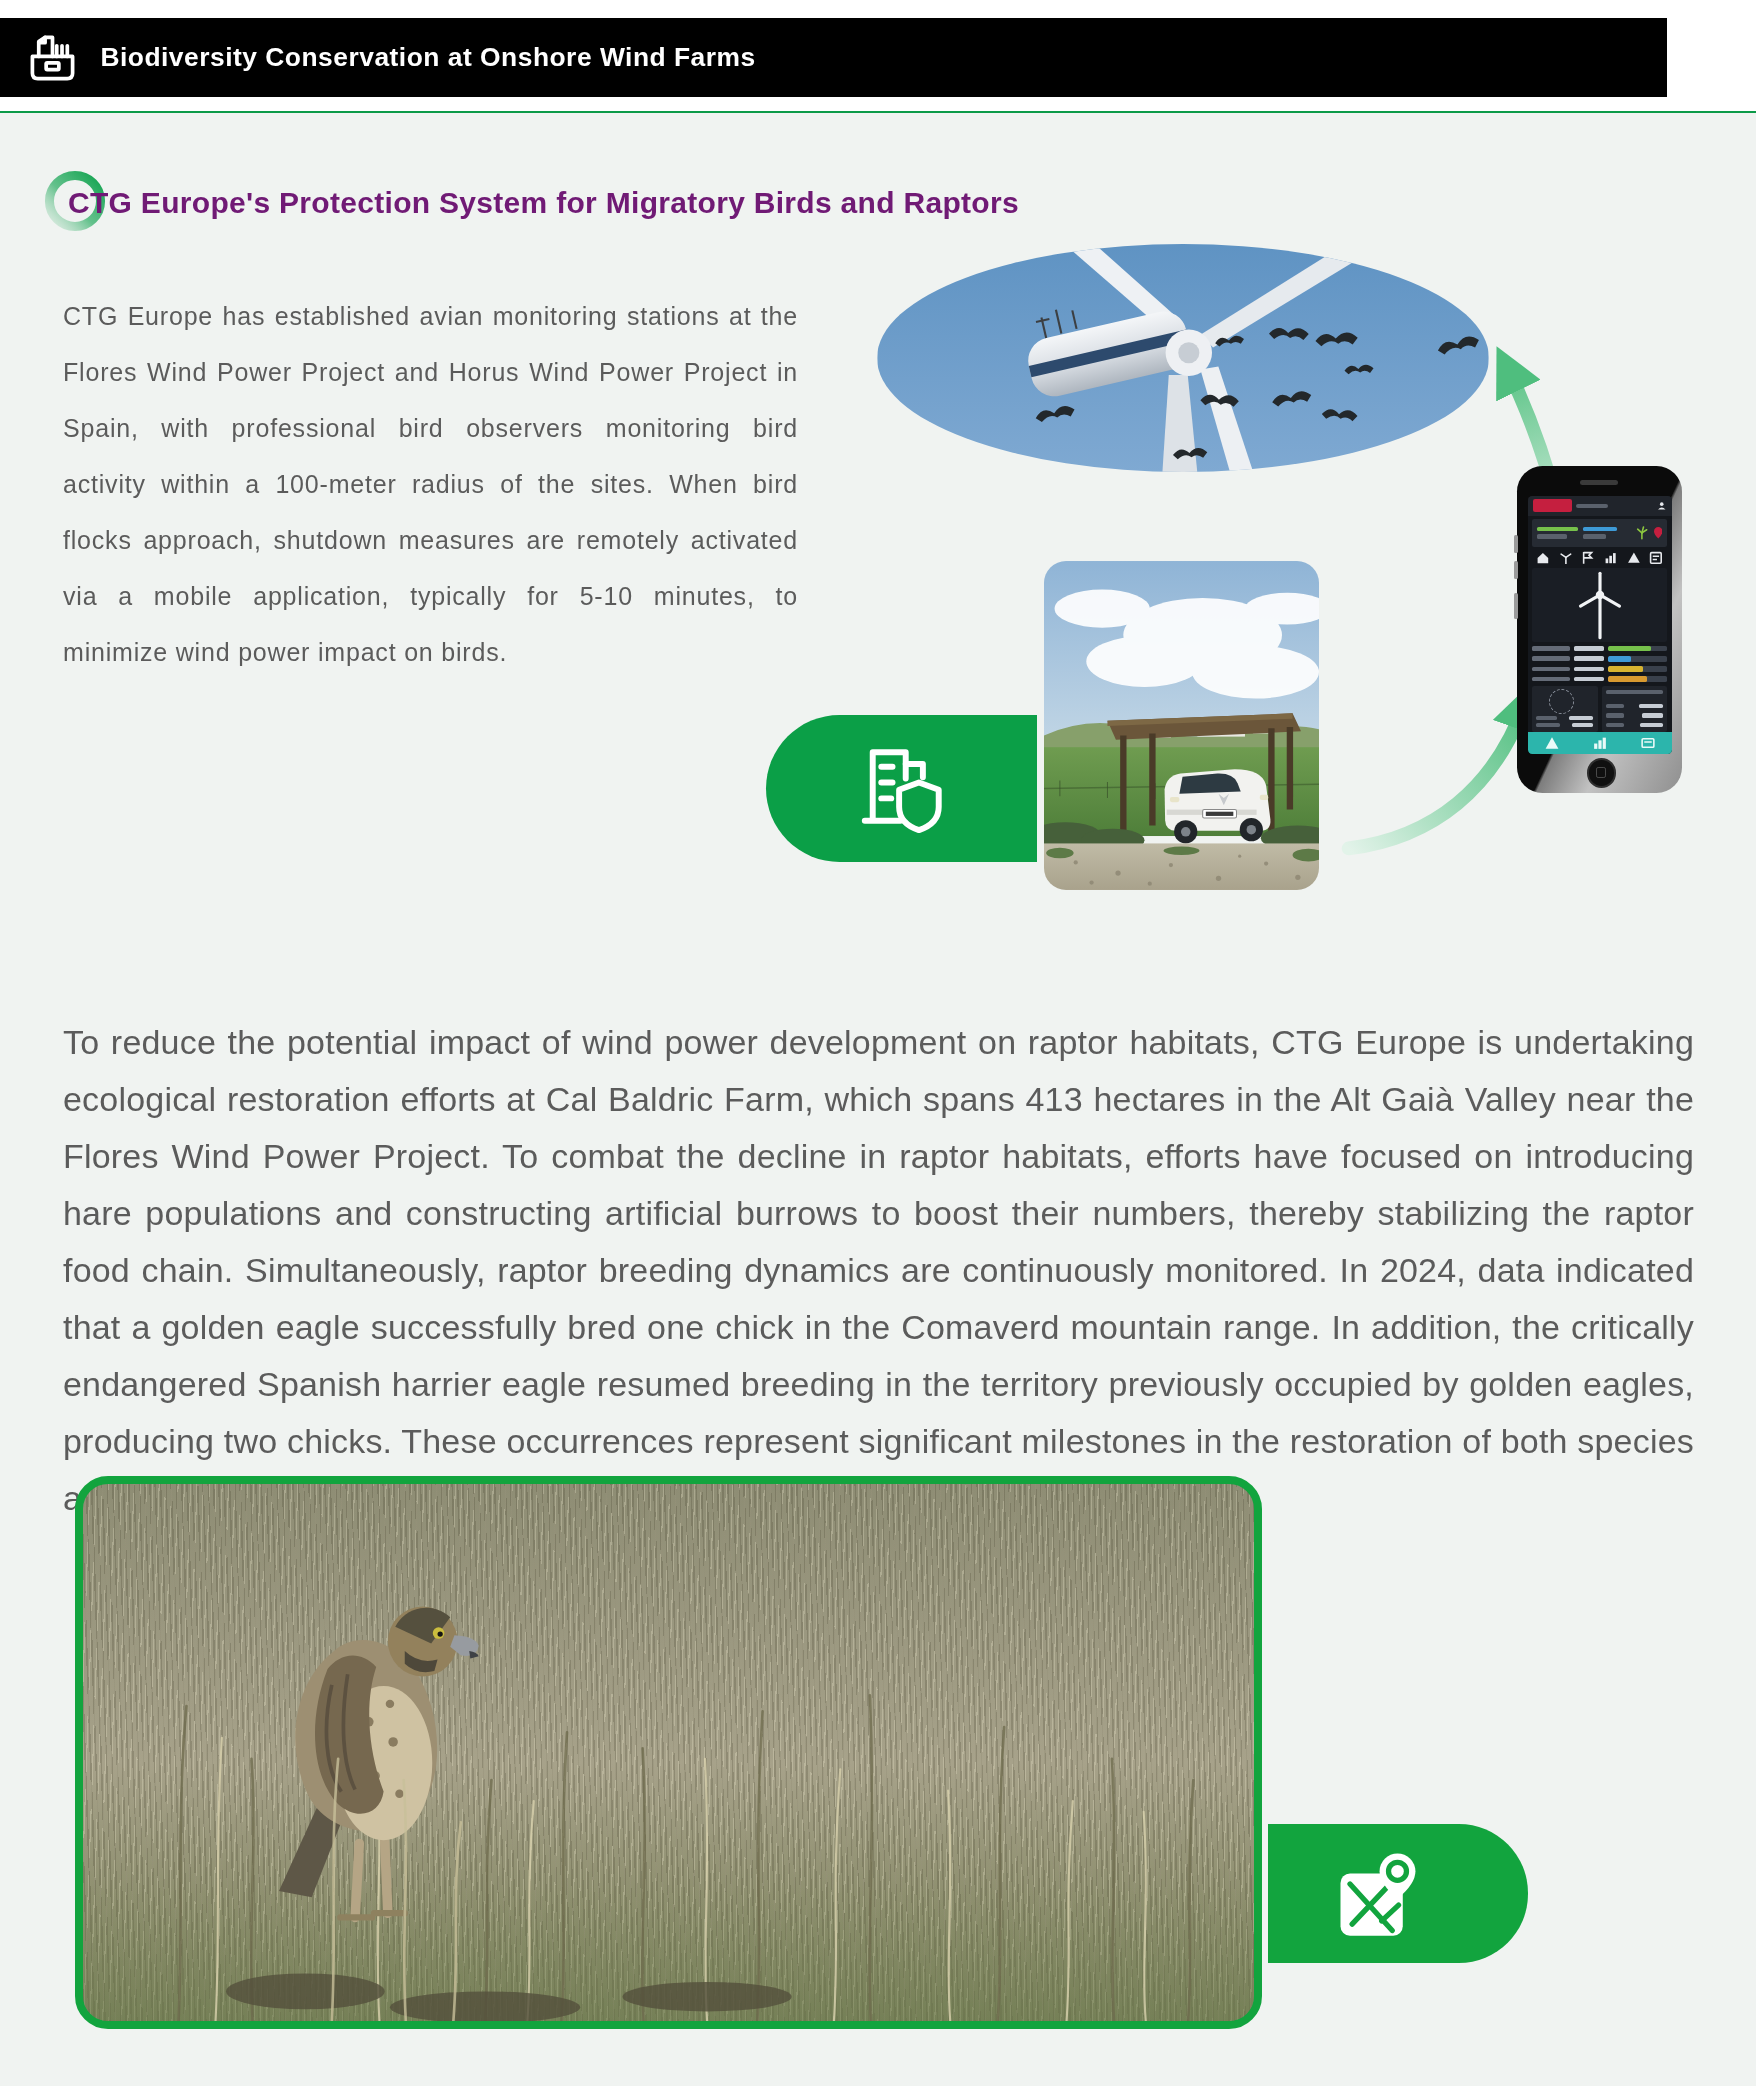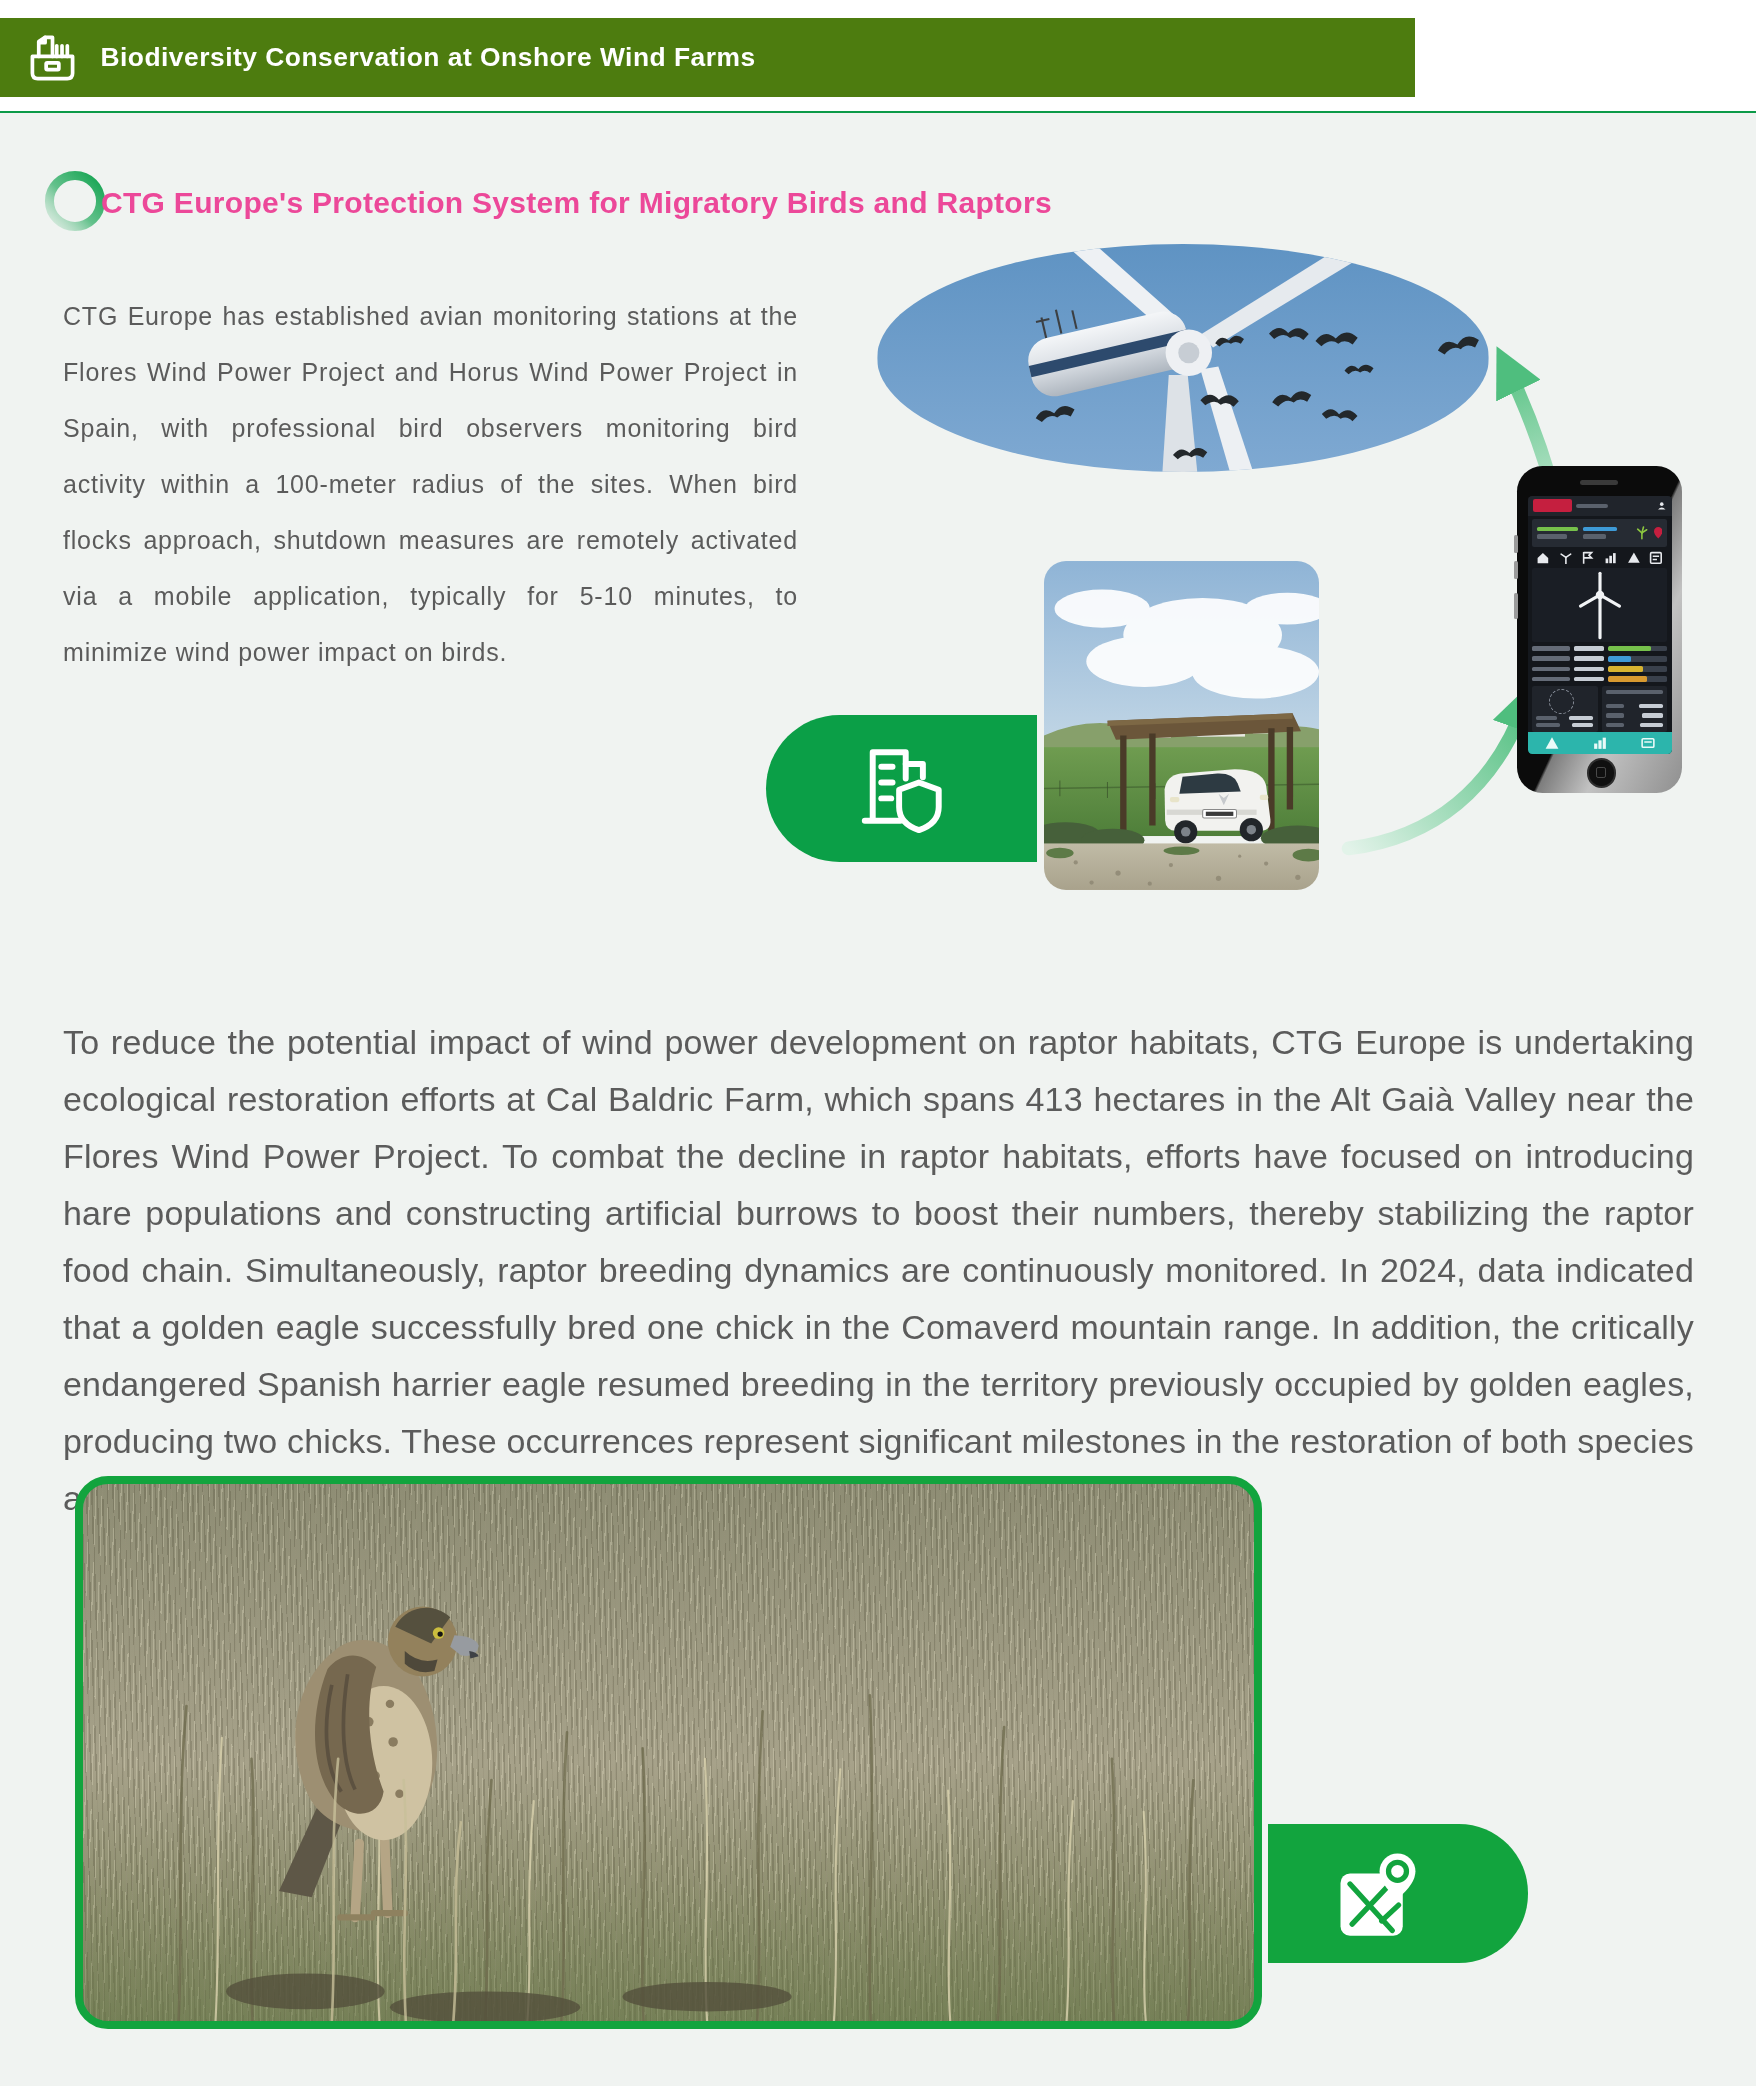--- a/index.html
+++ b/index.html
@@ -8,7 +8,7 @@
   .content-bg{position:absolute; left:0; top:113px; width:1757px; height:1974px; background:#f0f3f1;}
 
   
-  .header-bar{position:absolute; left:0; top:17.5px; width:1415px; height:79px; background:#4d7c0f; display:flex; align-items:center;}
+  .header-bar{position:absolute; left:0; top:17.5px; width:1667px; height:79px; background:#000000; display:flex; align-items:center;}
   .header-icon{margin-left:25.4px; width:55px; height:55px; flex:0 0 auto;}
   .header-title{margin-left:20px; color:#ffffff; font-size:26.4px; font-weight:700; letter-spacing:0.5px;}
   .header-rule{position:absolute; left:0; top:111px; width:1757px; height:2.1px; background:#0c9a48;}

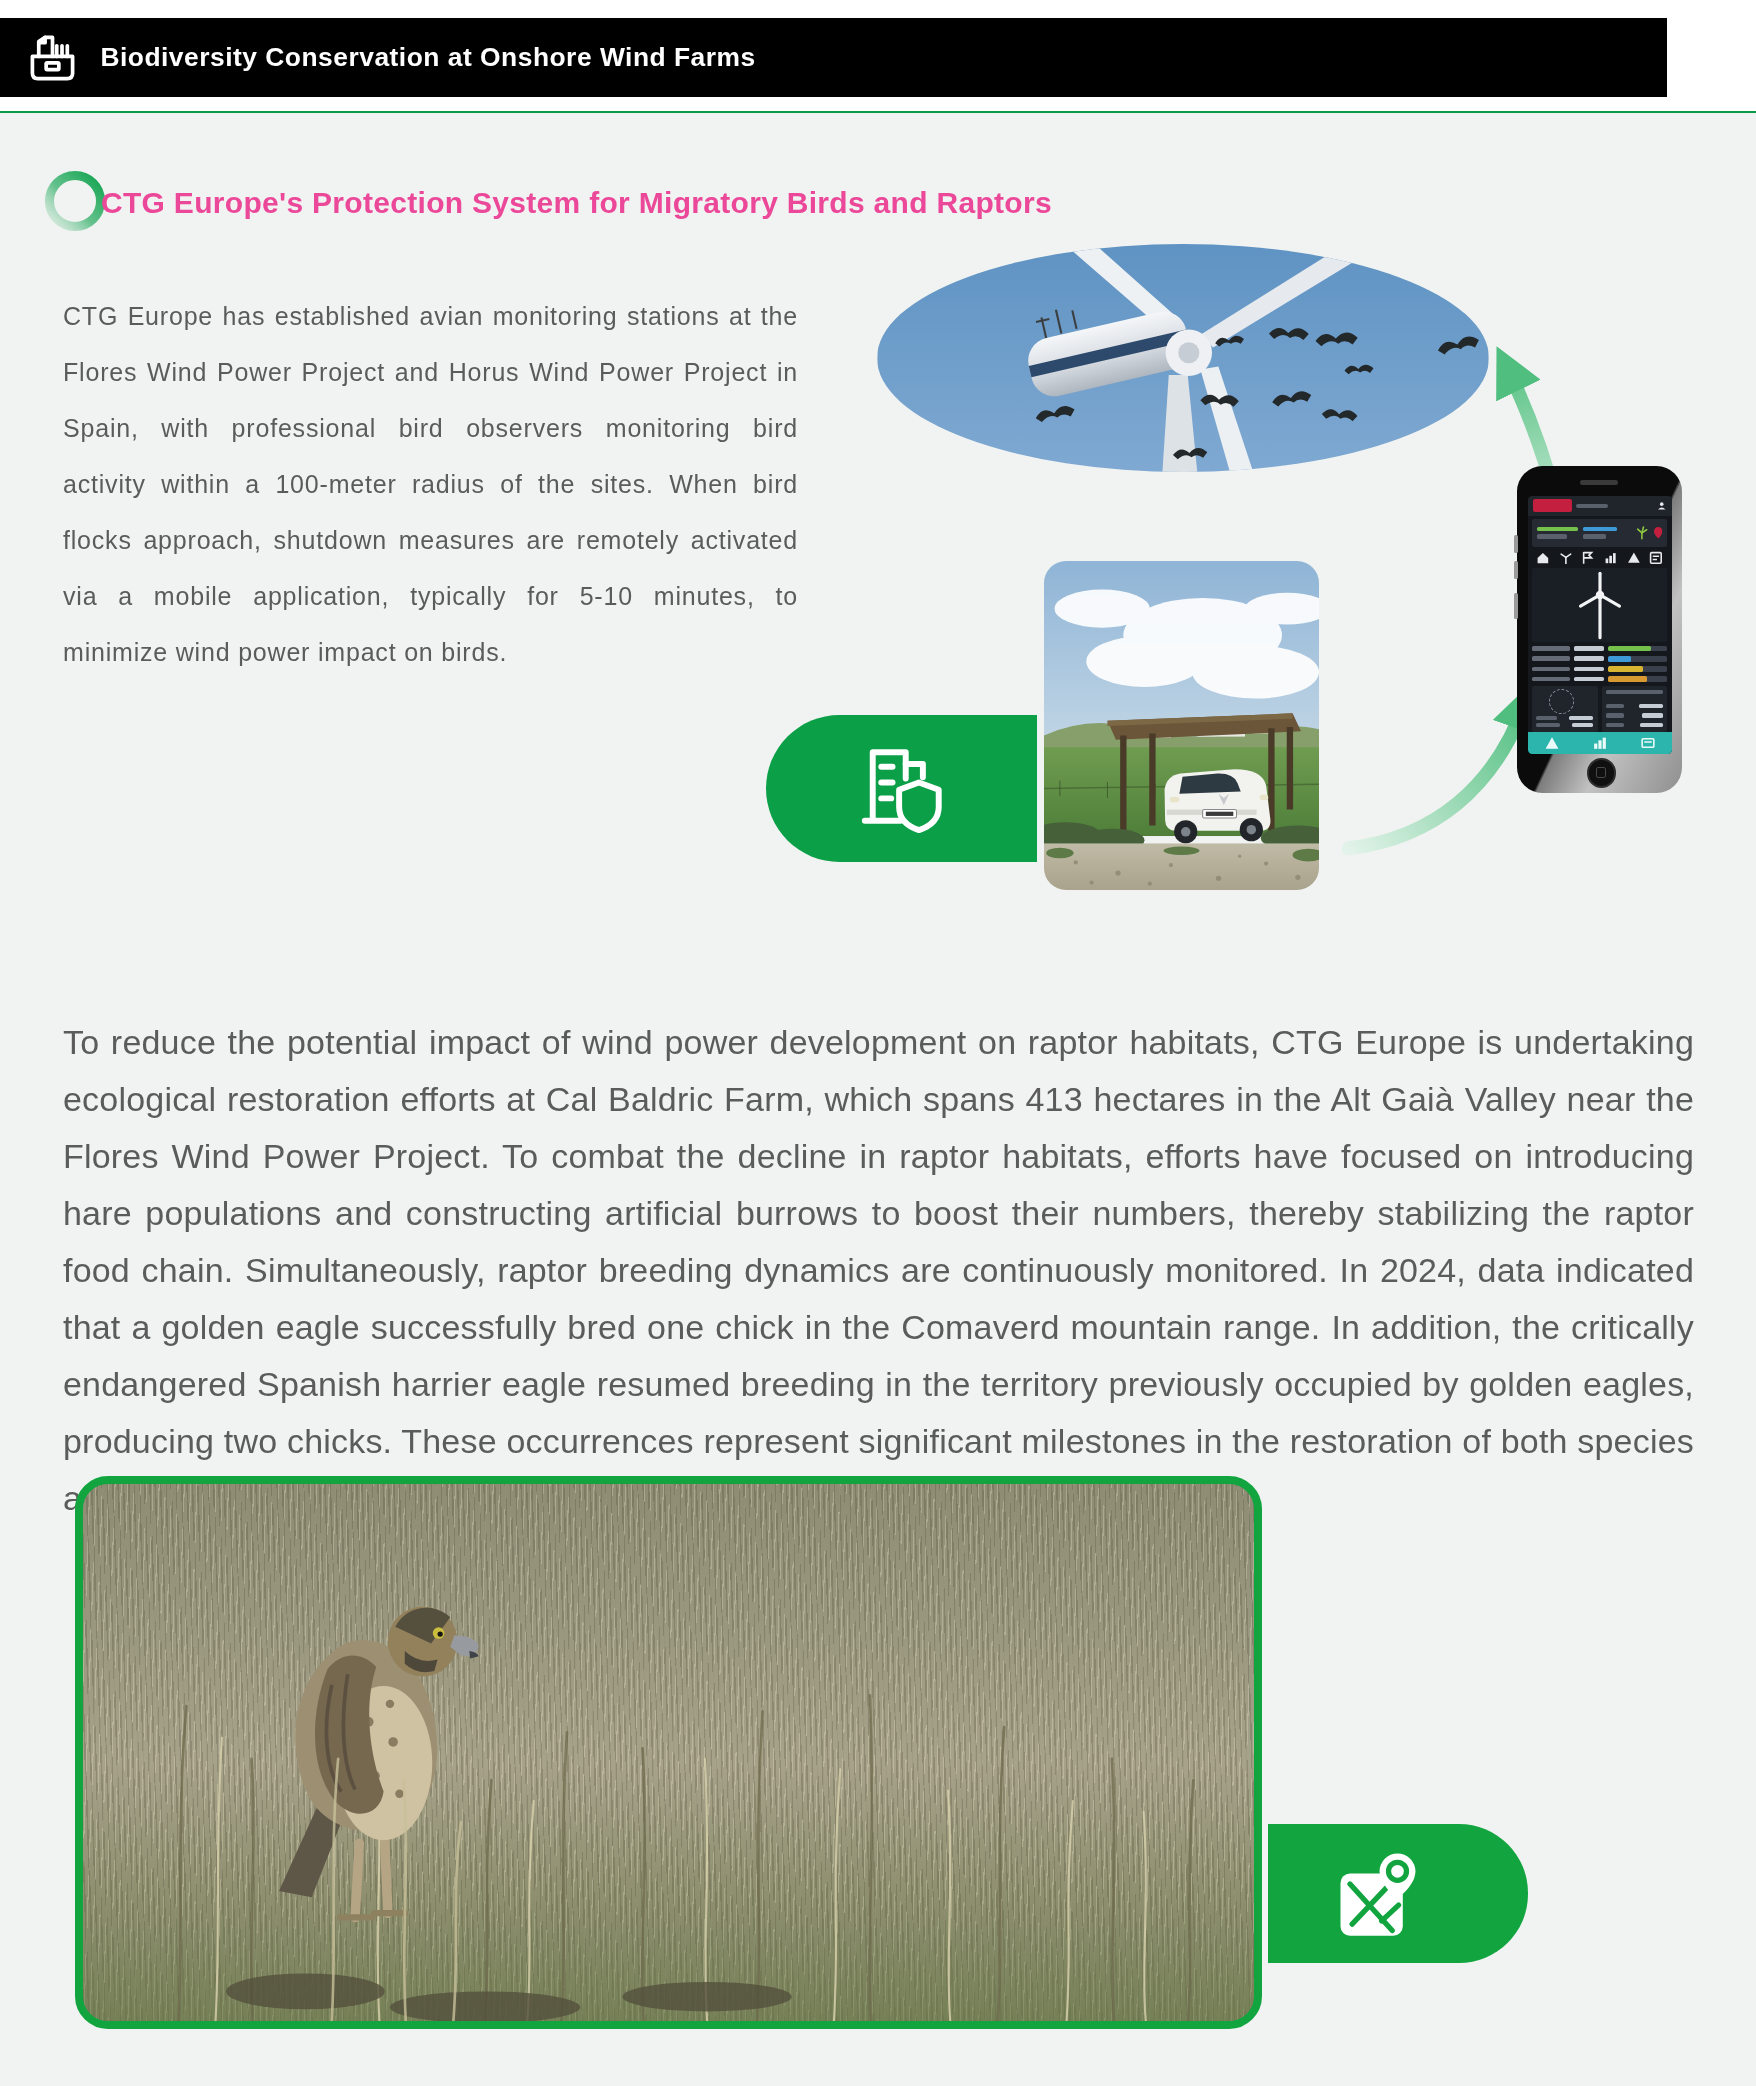--- a/index.html
+++ b/index.html
@@ -15,7 +15,7 @@
 
   
   .ring{position:absolute; left:42px; top:168px; width:66px; height:66px;}
-  .section-title{position:absolute; left:68px; top:186px; width:1375px; color:#ec4899; font-size:30px; font-weight:600; letter-spacing:0.3px;margin-left:33px;}
+  .section-title{position:absolute; left:68px; top:186px; width:1375px; color:#701a75; font-size:30px; font-weight:600; letter-spacing:0.3px;}
 
   
   .para{position:absolute; color:#5b5b5b; text-align:justify;}

